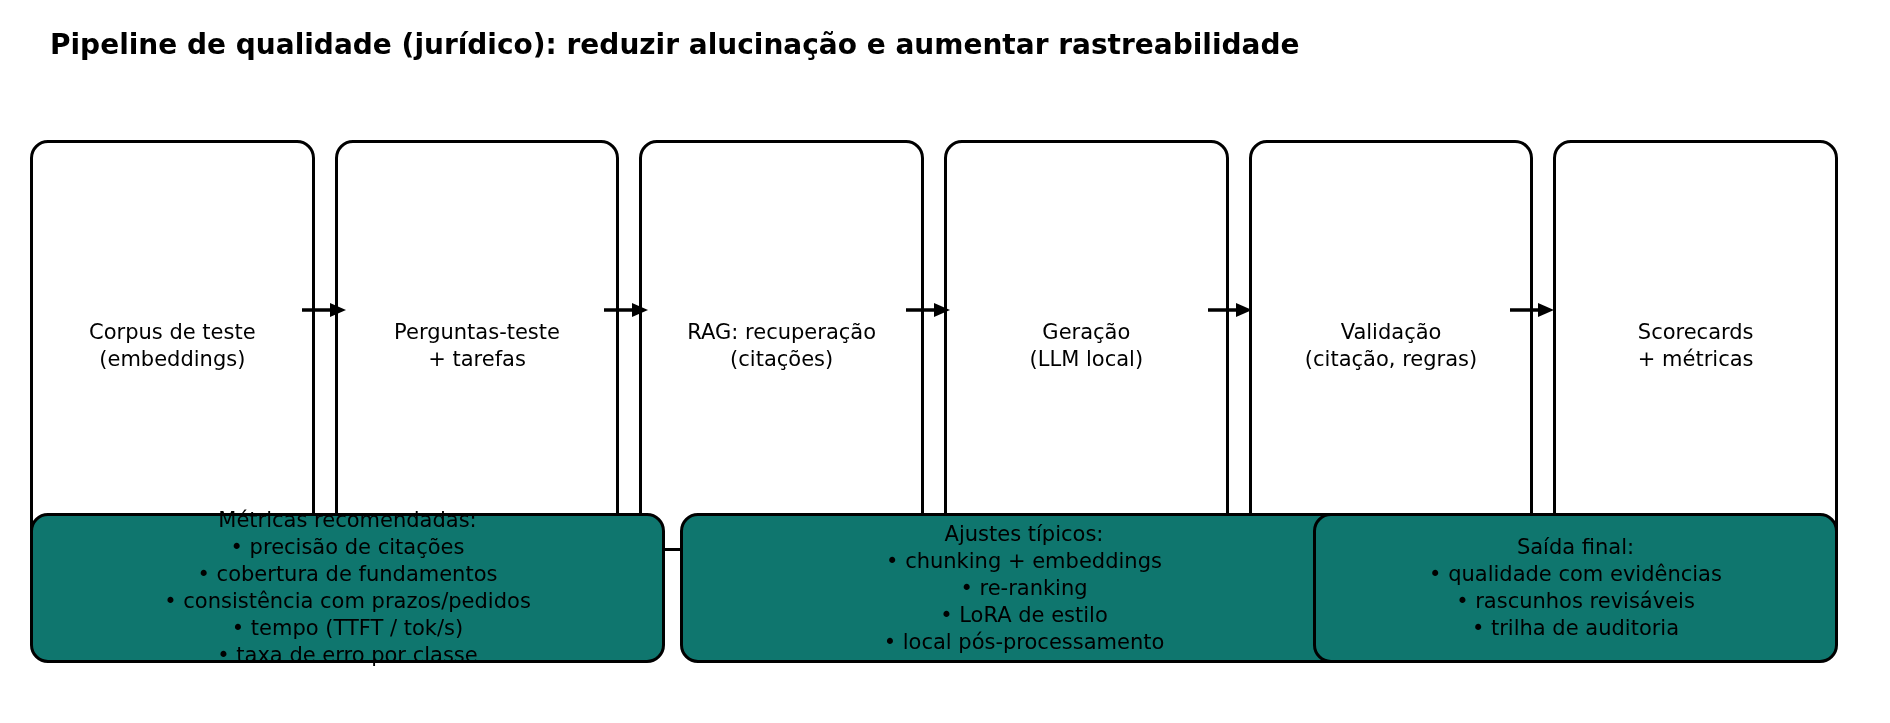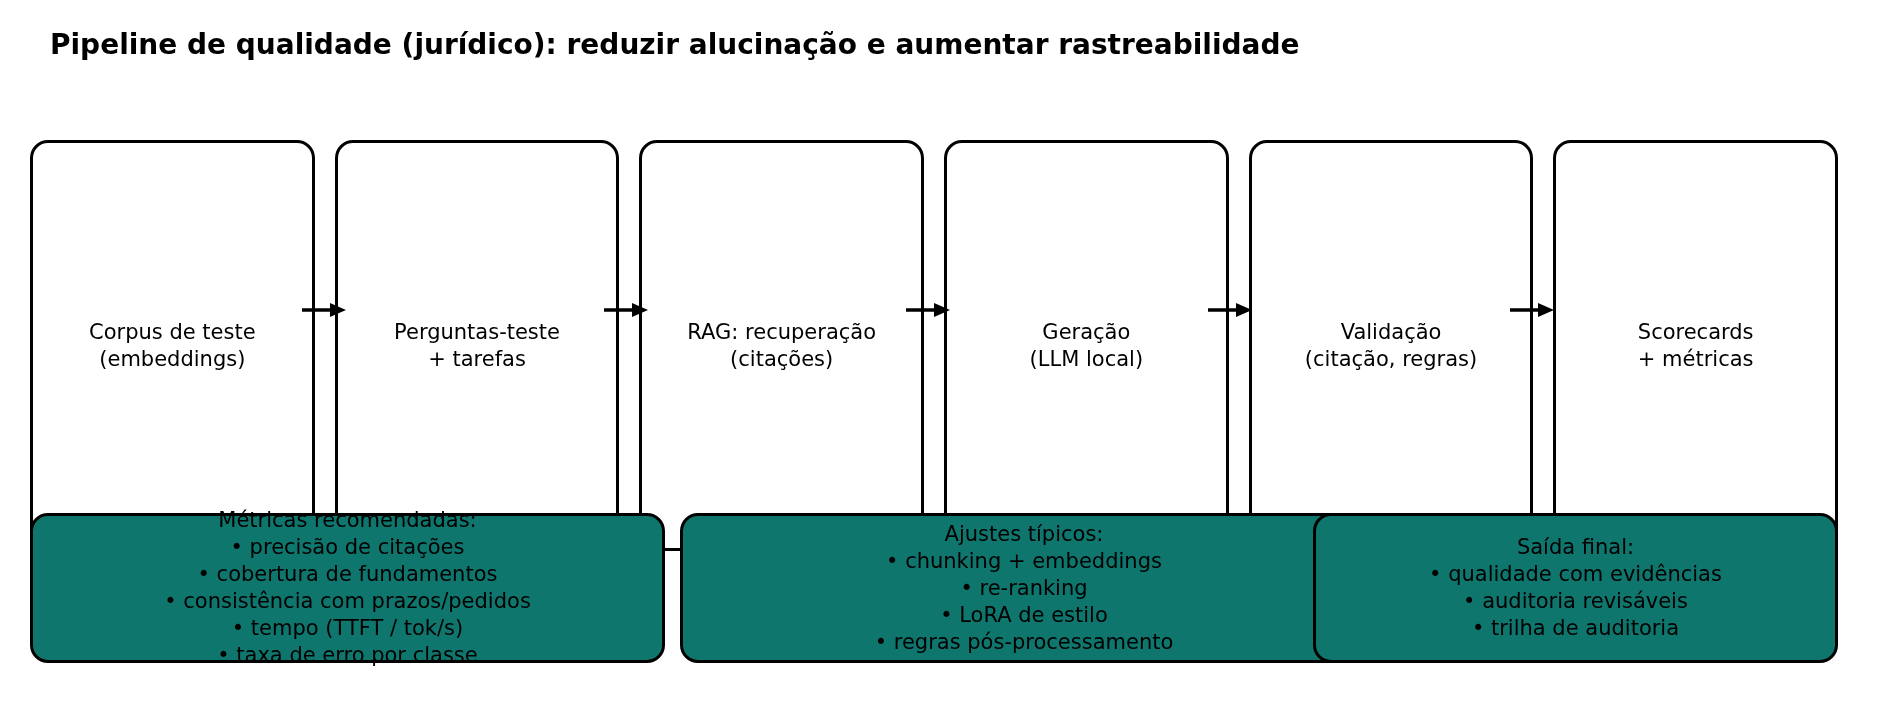--- a/index.html
+++ b/index.html
@@ -148,7 +148,7 @@
   <div class="note-box note-c">
     <div class="note-line">Saída final:</div>
     <div class="note-line">• qualidade com evidências</div>
-    <div class="note-line">• auditoria revisáveis</div>
+    <div class="note-line">• rascunhos revisáveis</div>
     <div class="note-line">• trilha de auditoria</div>
   </div>
 

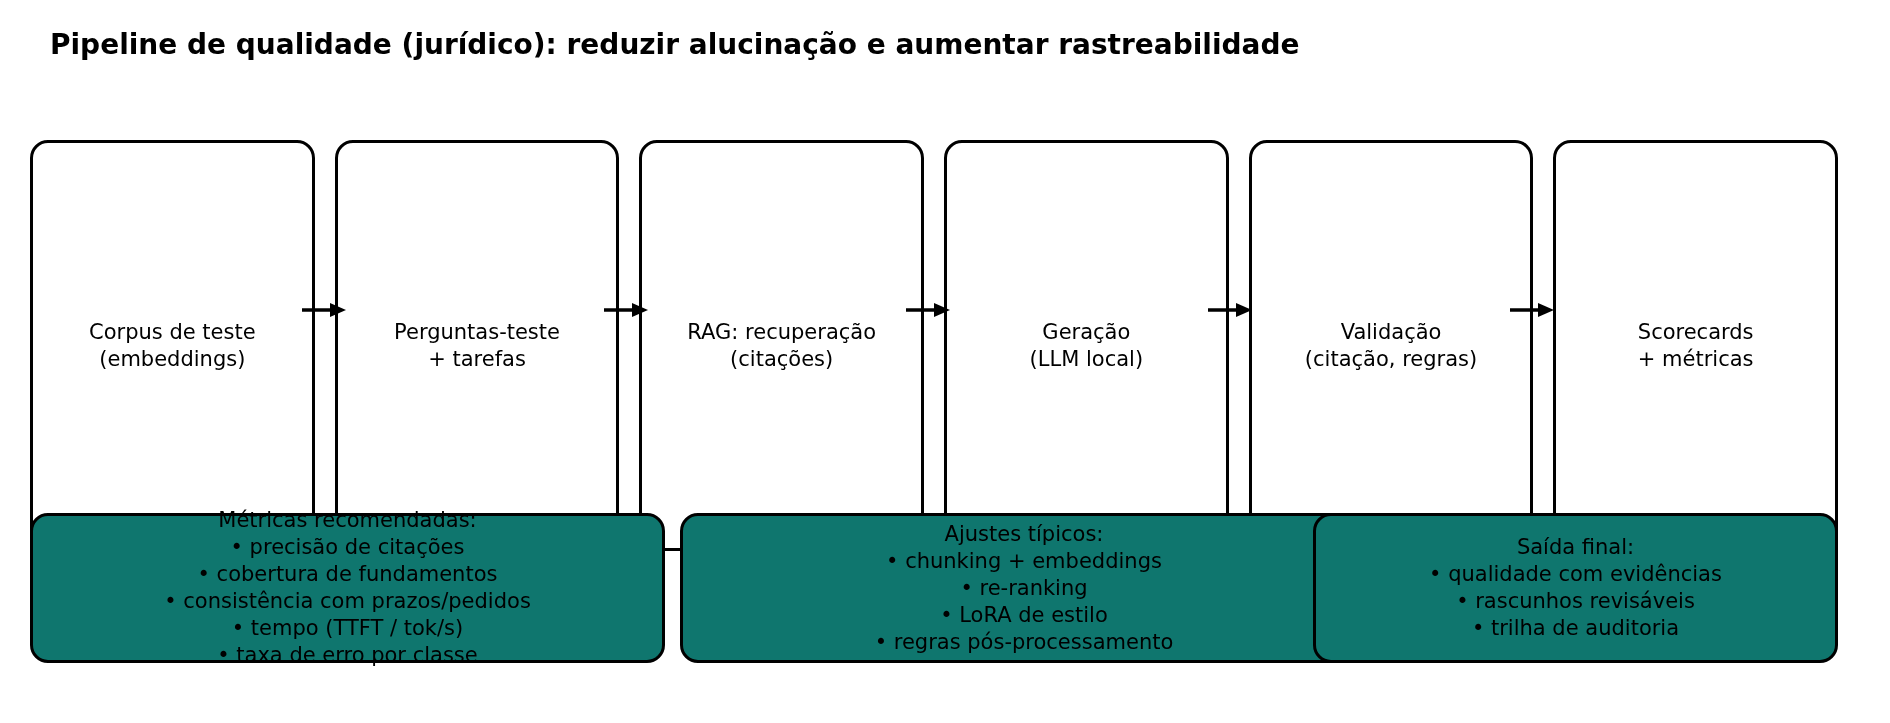--- a/index.html
+++ b/index.html
@@ -142,7 +142,7 @@
     <div class="note-line">• chunking + embeddings</div>
     <div class="note-line">• re-ranking</div>
     <div class="note-line">• LoRA de estilo</div>
-    <div class="note-line">• regras pós-processamento</div>
+    <div class="note-line">• local pós-processamento</div>
   </div>
 
   <div class="note-box note-c">

